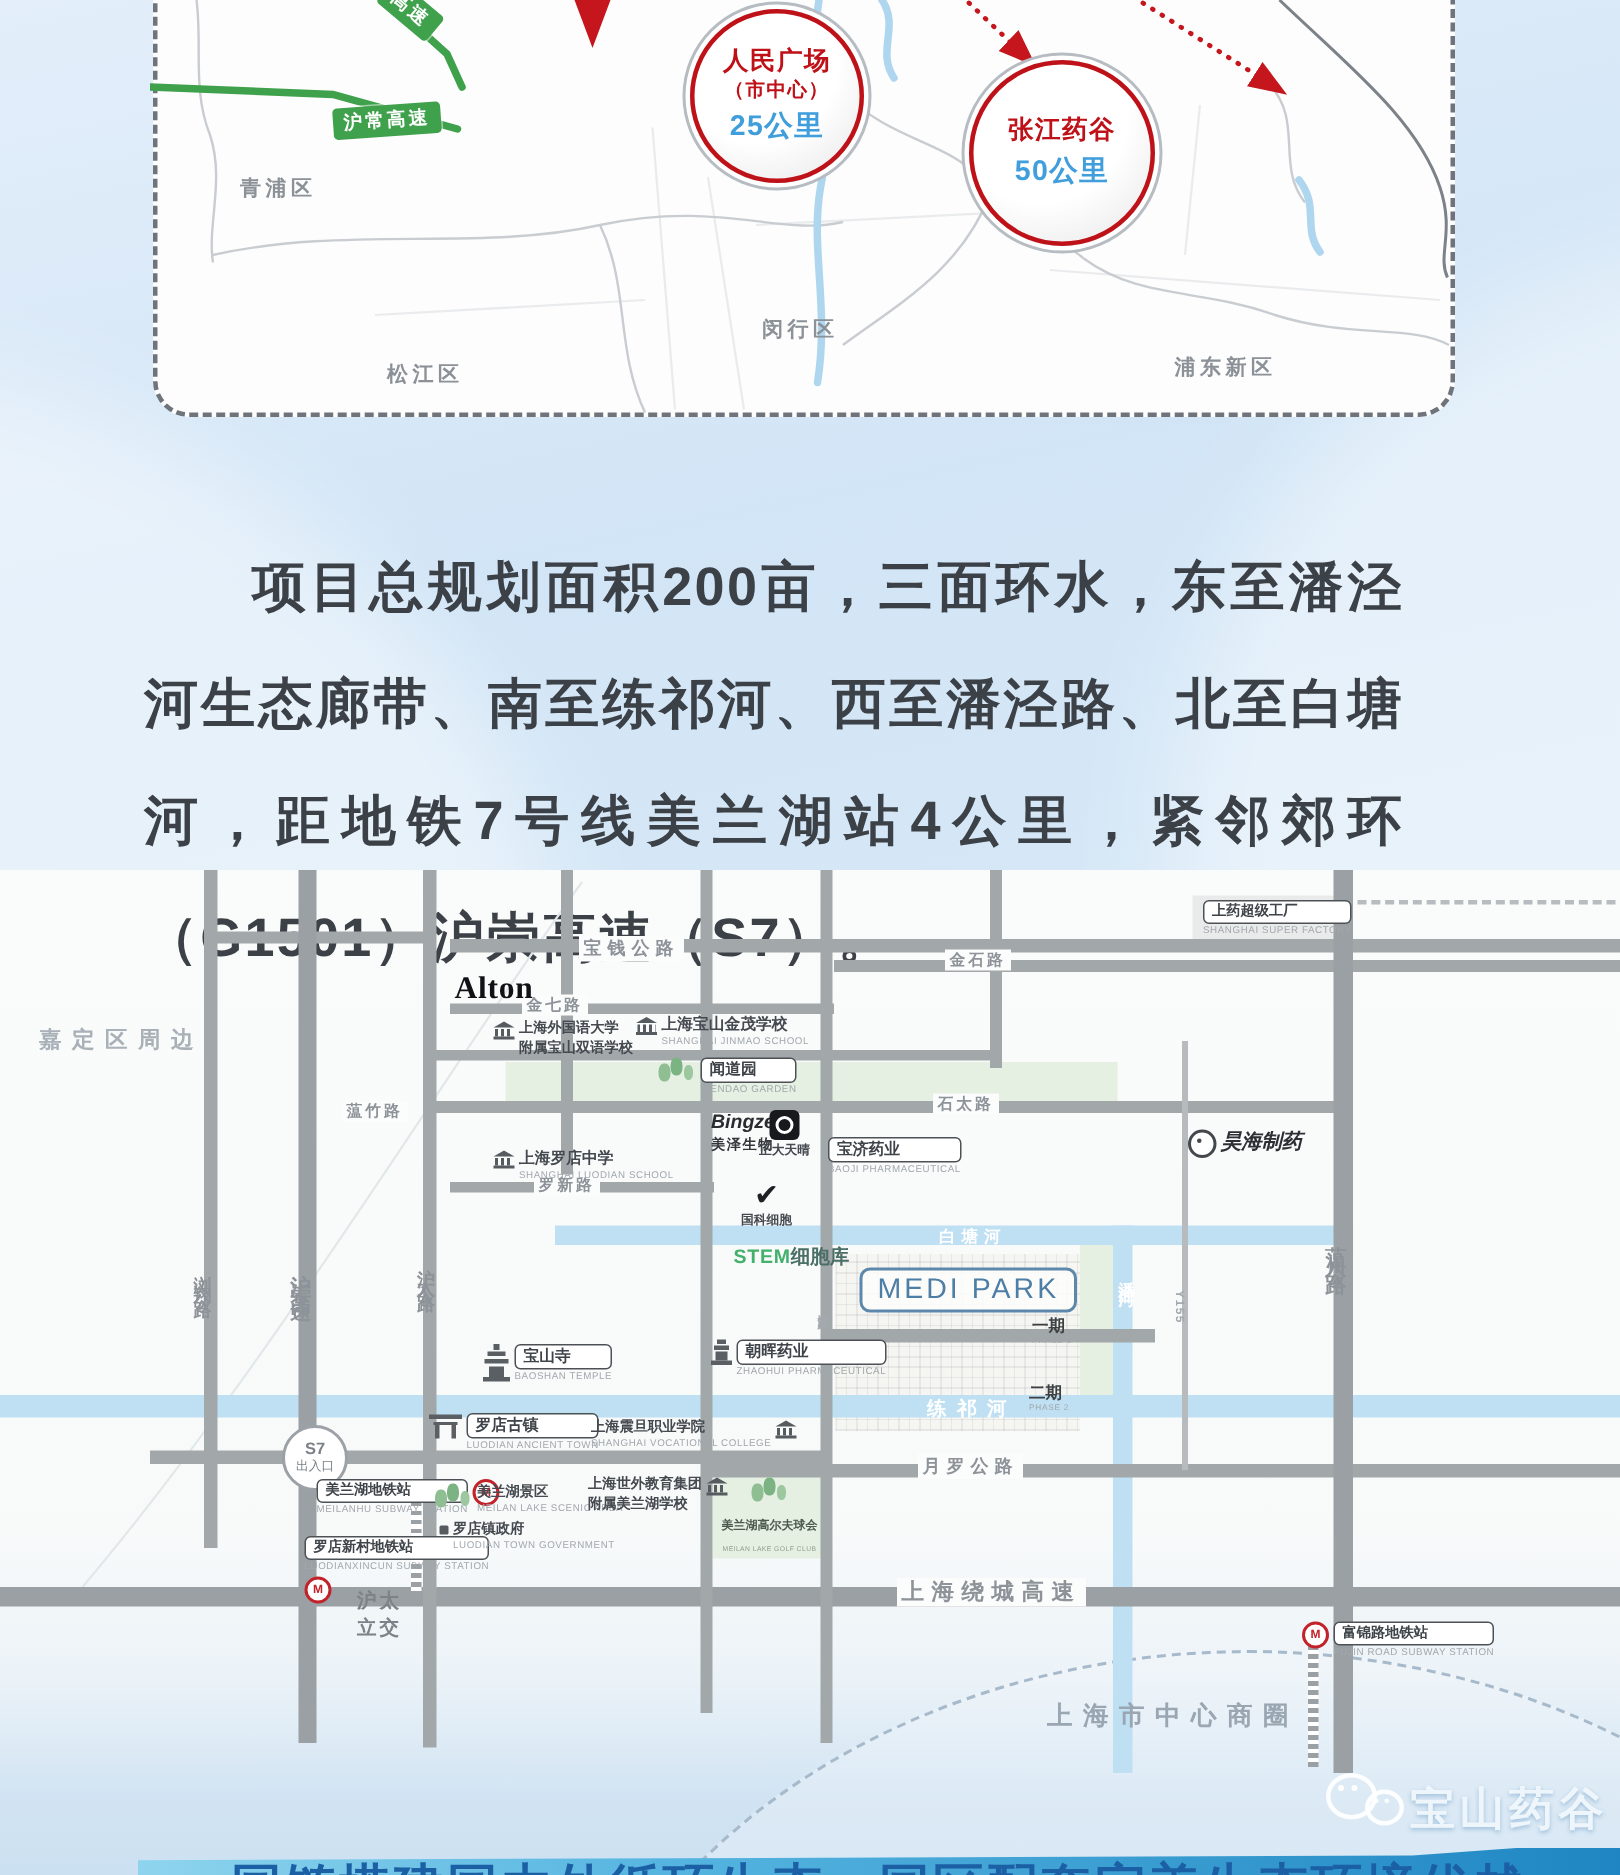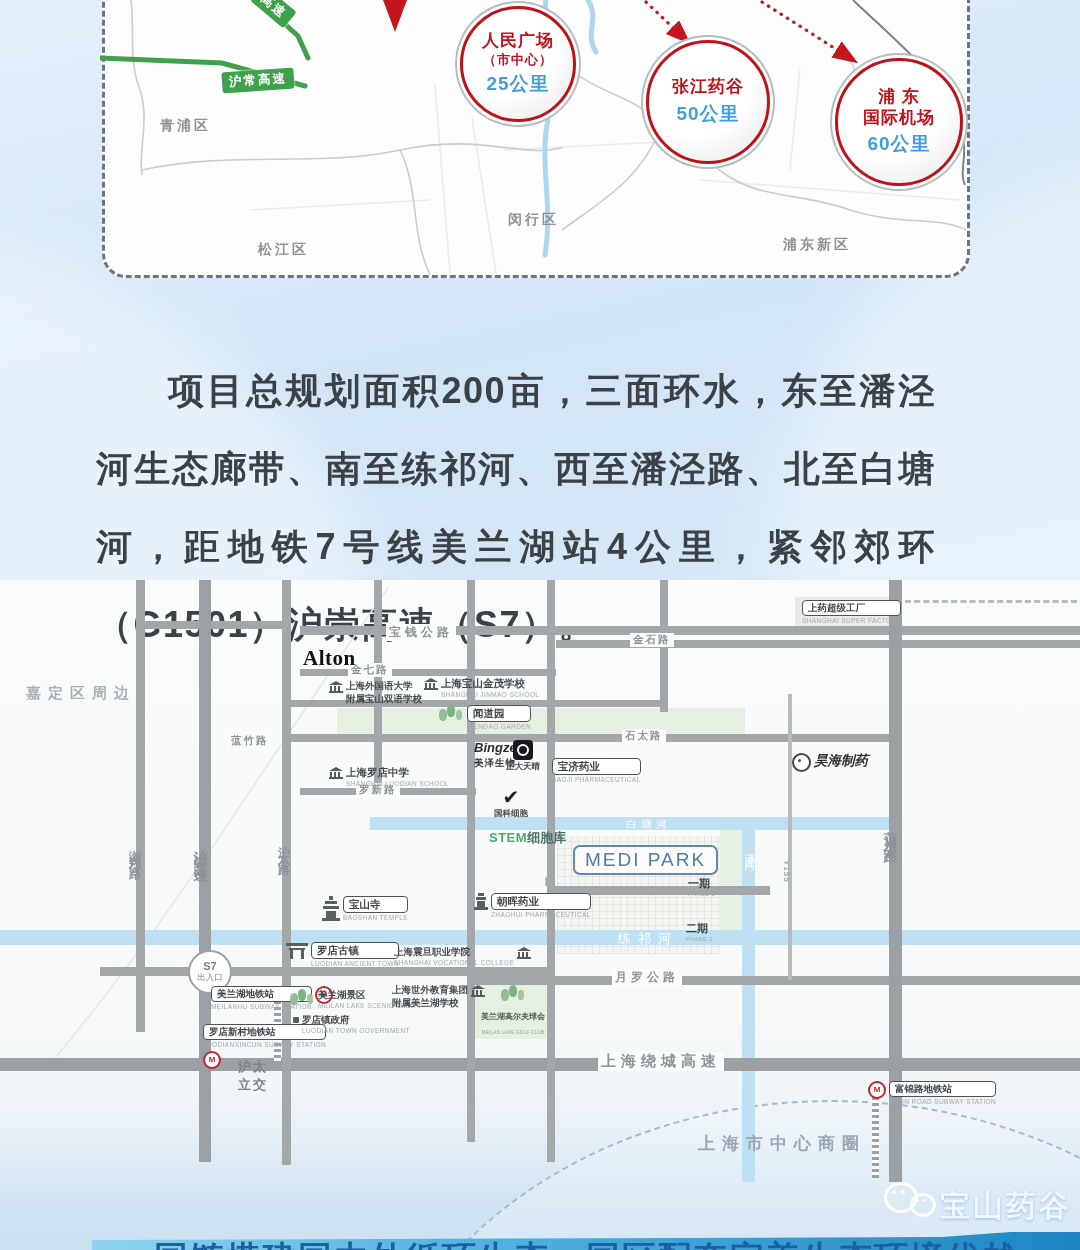--- a/index.html
+++ b/index.html
@@ -444,11 +444,6 @@
       <span class="c-line">张江药谷</span>
       <span class="c-dist">50公里</span>
     </div>
-    <div class="circle" style="left: 835px; top: 58px; width: 122px; height: 122px; position: absolute;">
-      <span class="c-line">浦 东</span>
-      <span class="c-line">国际机场</span>
-      <span class="c-dist">60公里</span>
-    </div>
   </div>
 
 </body></html>

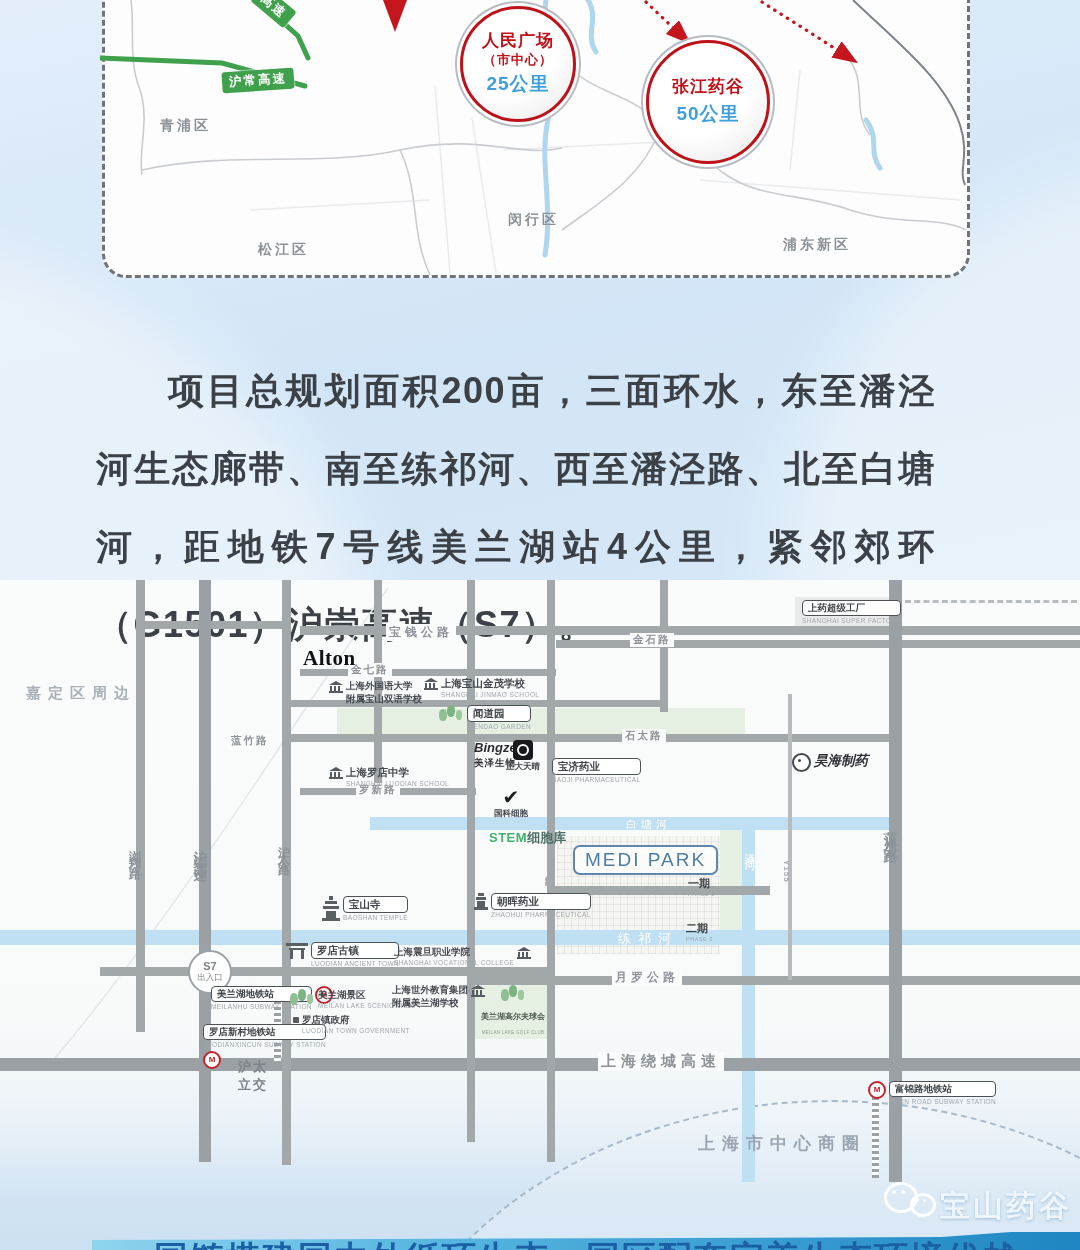--- a/index.html
+++ b/index.html
@@ -60,7 +60,7 @@
   .mlabel.tinyv{font-size:8px;letter-spacing:1px;color:#a4a9ad;}
   .mlabel.interx{font-size:13px;font-weight:800;color:#7c8287;letter-spacing:2px;background:none;}
   .mlabel.cbd{font-size:17px;letter-spacing:7px;color:#9aa6b2;font-weight:600;}
-  .mlabel.rivername{color:#ffffff;font-size:11px;letter-spacing:4px;font-weight:400;}
+  .mlabel.rivername{color:#ffffff;font-size:11px;letter-spacing:4px;font-weight:700;}
   .mlabel.rivername.lg{font-size:13px;letter-spacing:7px;}
   .mlabel.rivername.v{letter-spacing:3px;}
 

